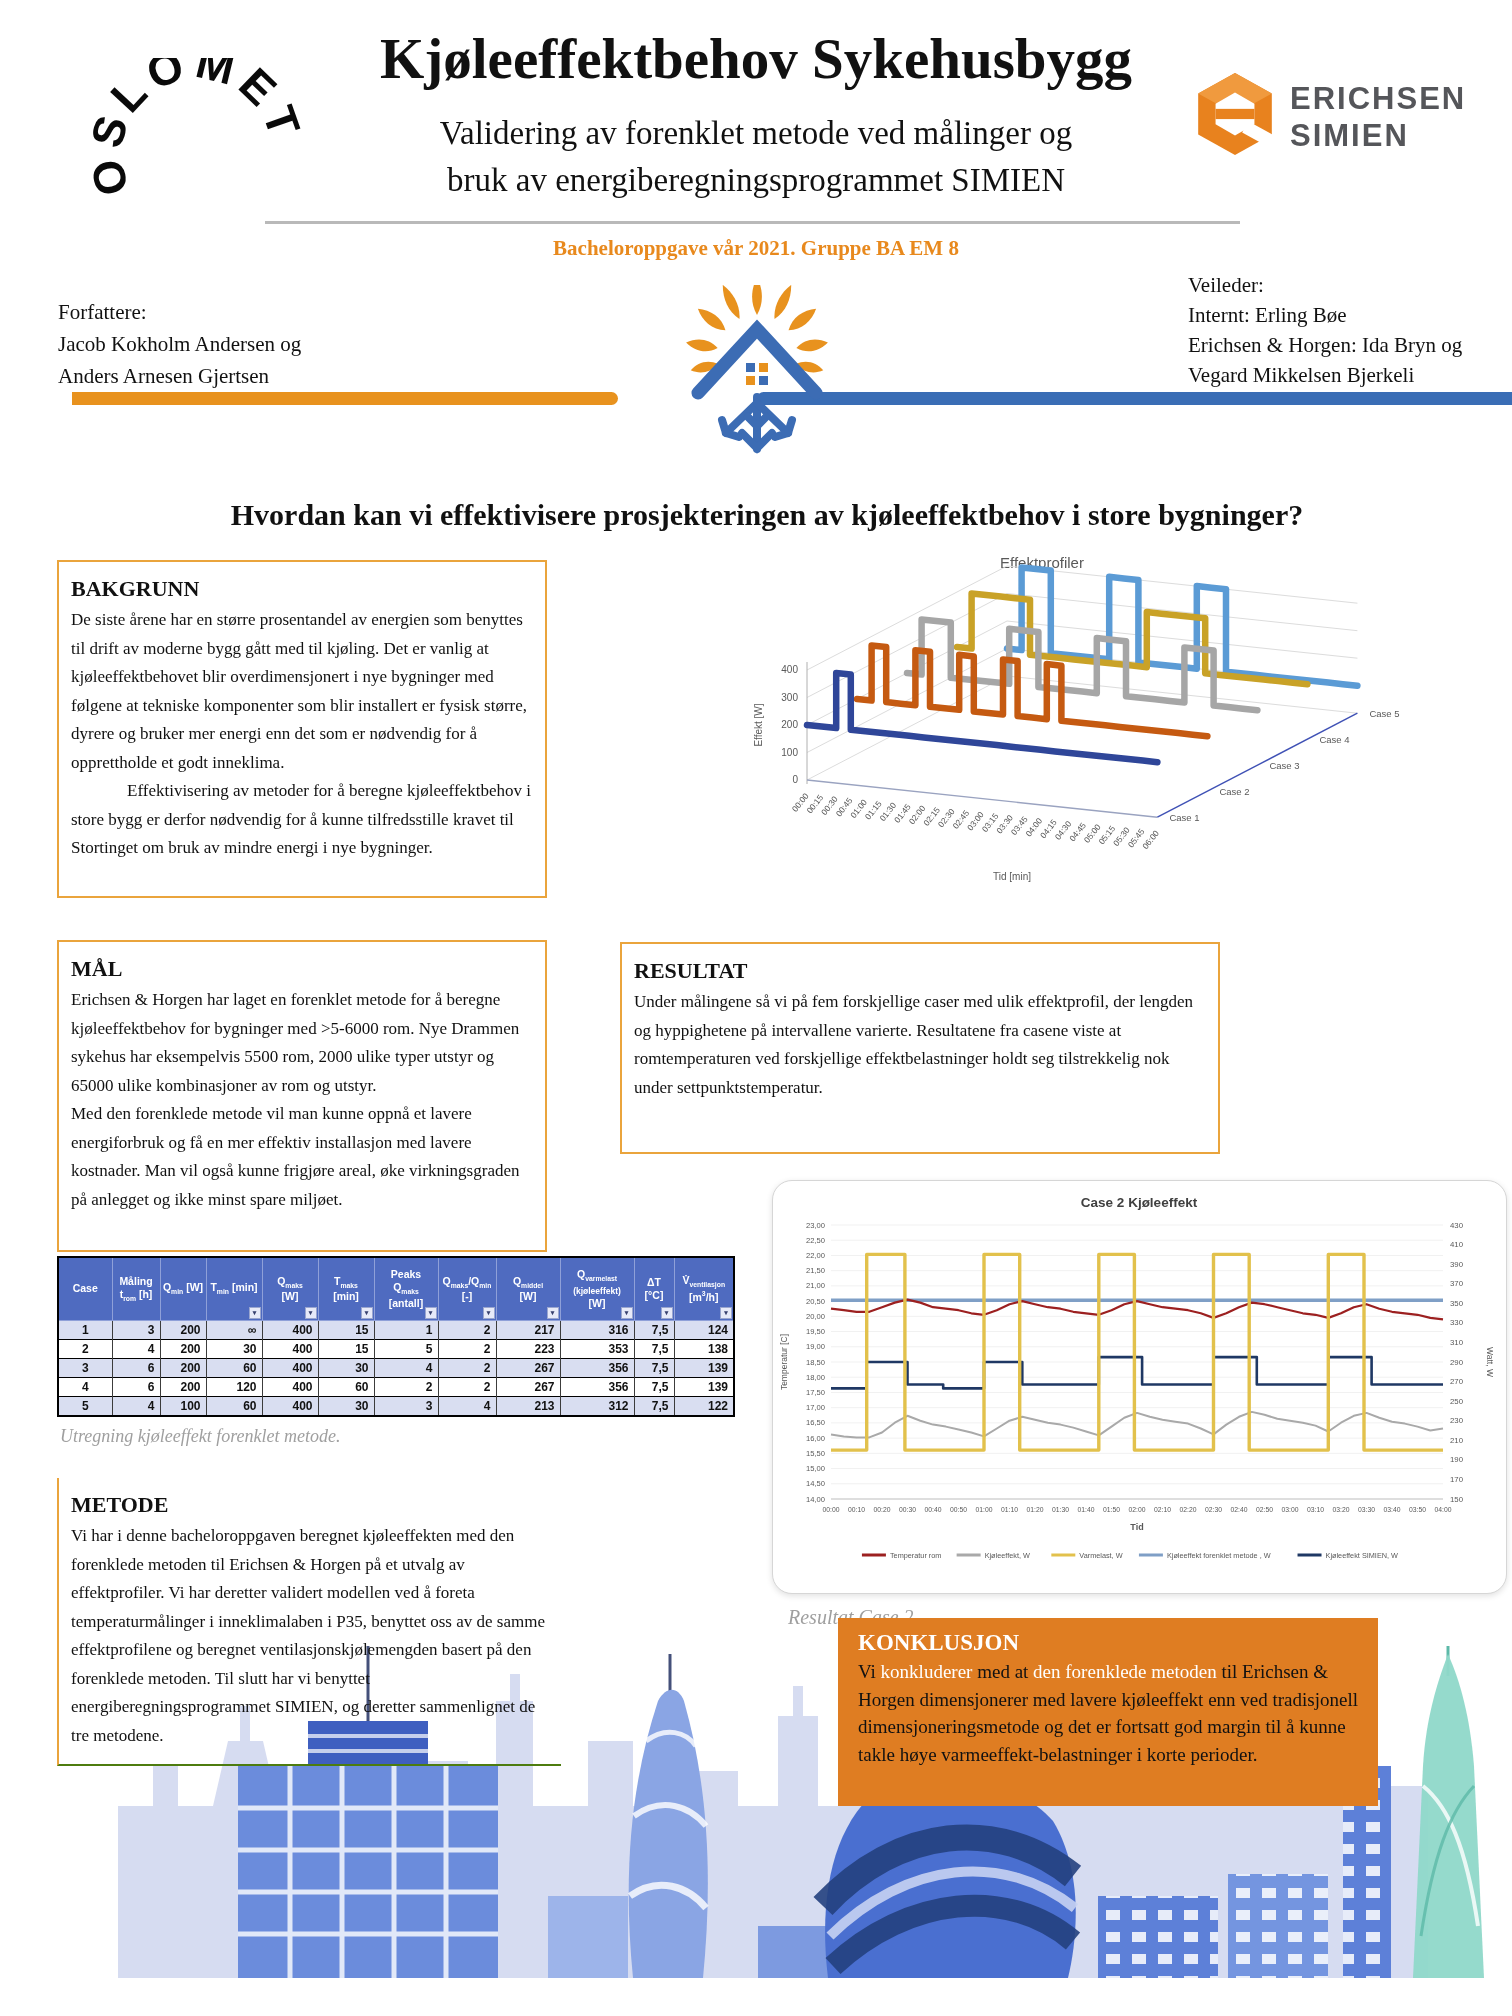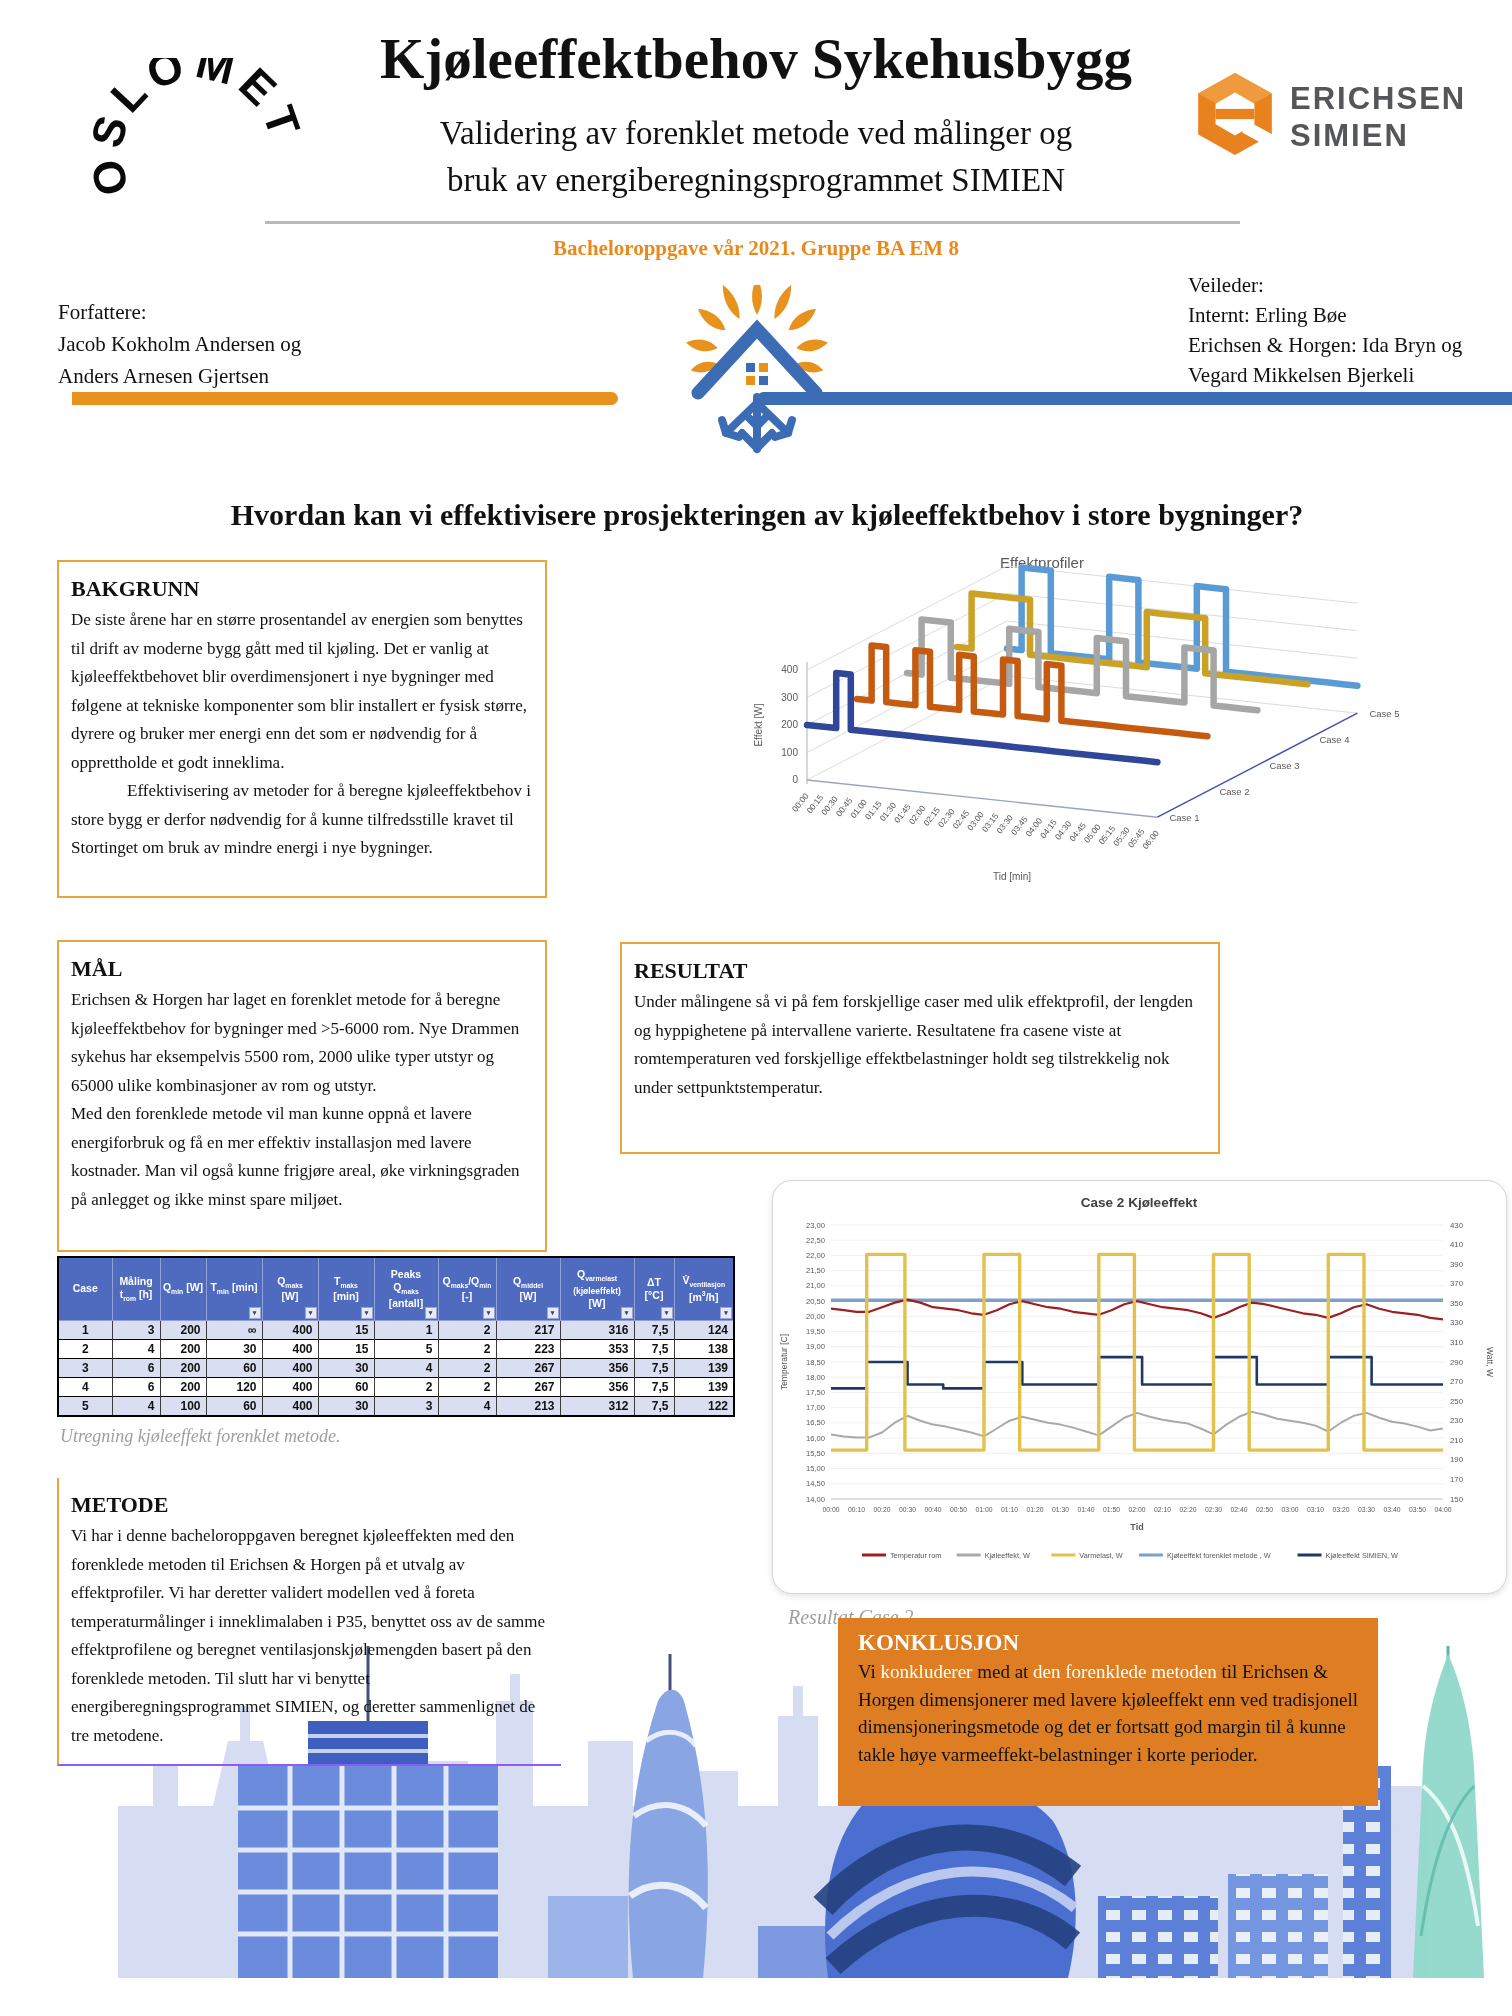--- a/index.html
+++ b/index.html
@@ -29,7 +29,7 @@
   #box-mal{left:57px;top:940px;width:490px;height:312px;}
   #box-resultat{left:620px;top:942px;width:600px;height:212px;}
   #box-metode{left:57px;top:1478px;width:504px;height:288px;border:none;
-              border-left:2px solid #eaa43c;border-bottom:2px solid #8b5cf6;}
+              border-left:2px solid #eaa43c;border-bottom:2px solid #4d7c0f;}
   
   #table-host{left:57px;top:1256px;}
   table.xl{border-collapse:collapse;table-layout:fixed;width:676px;border:2px solid #000;

